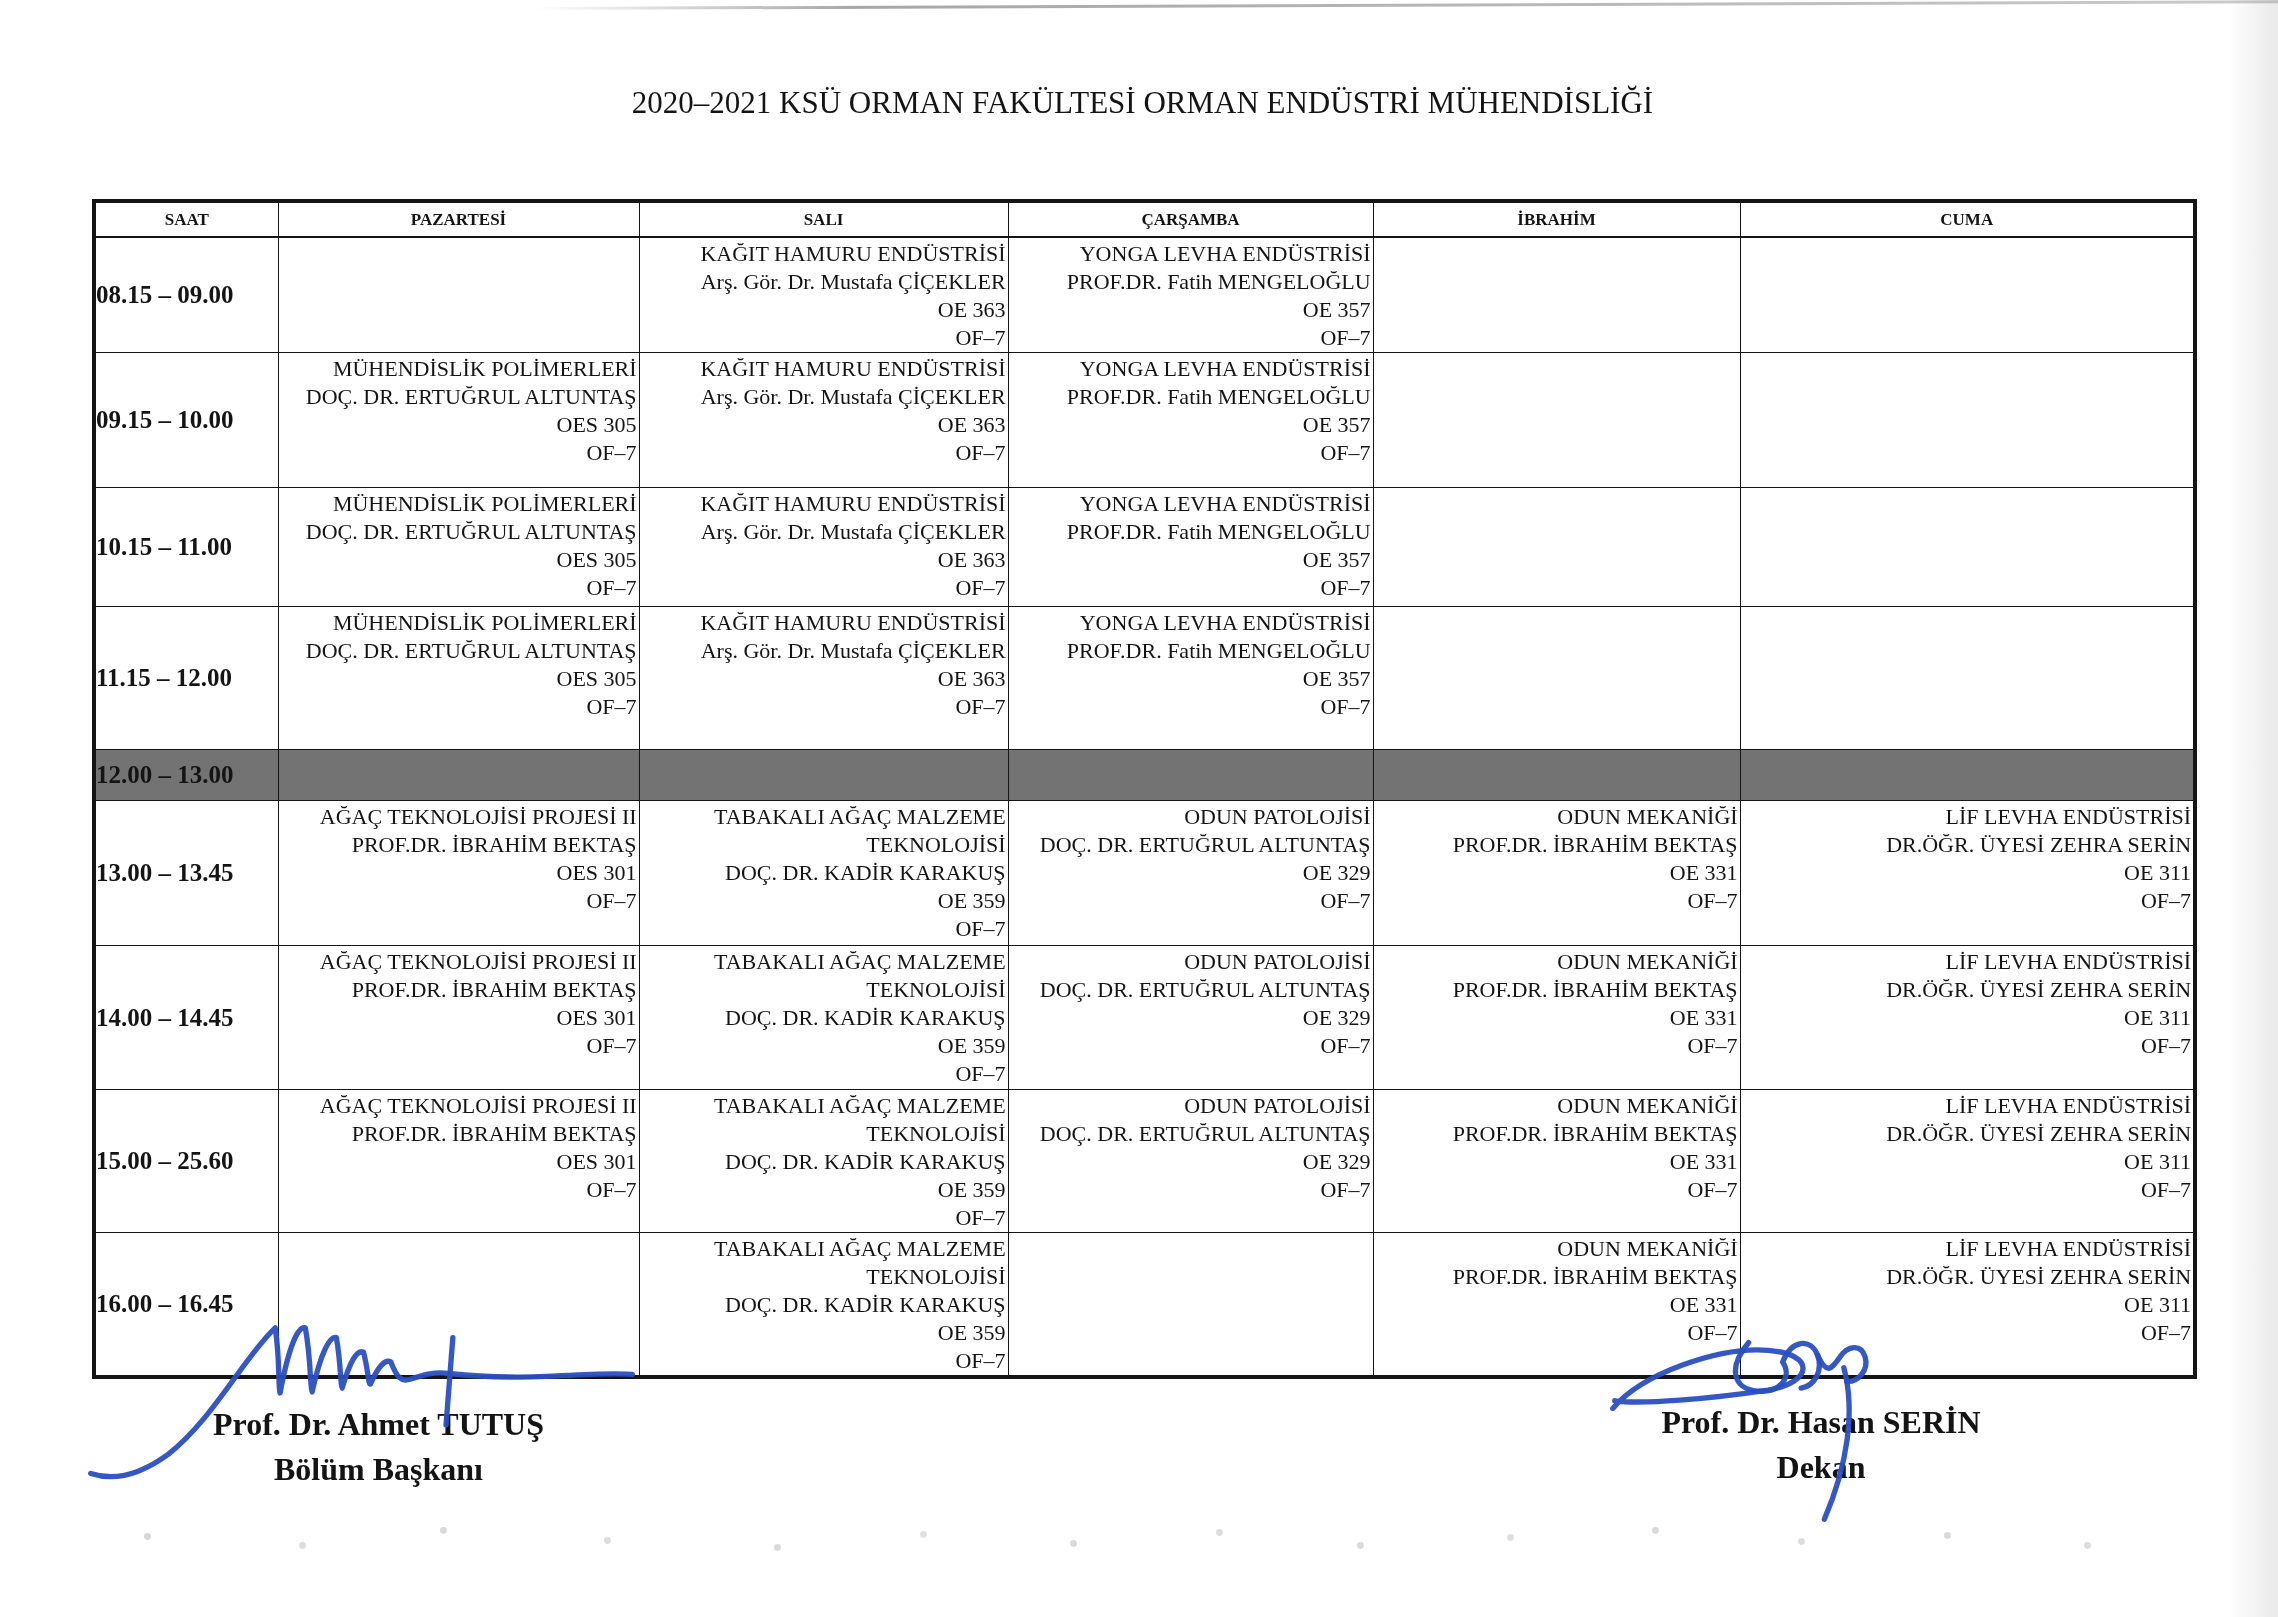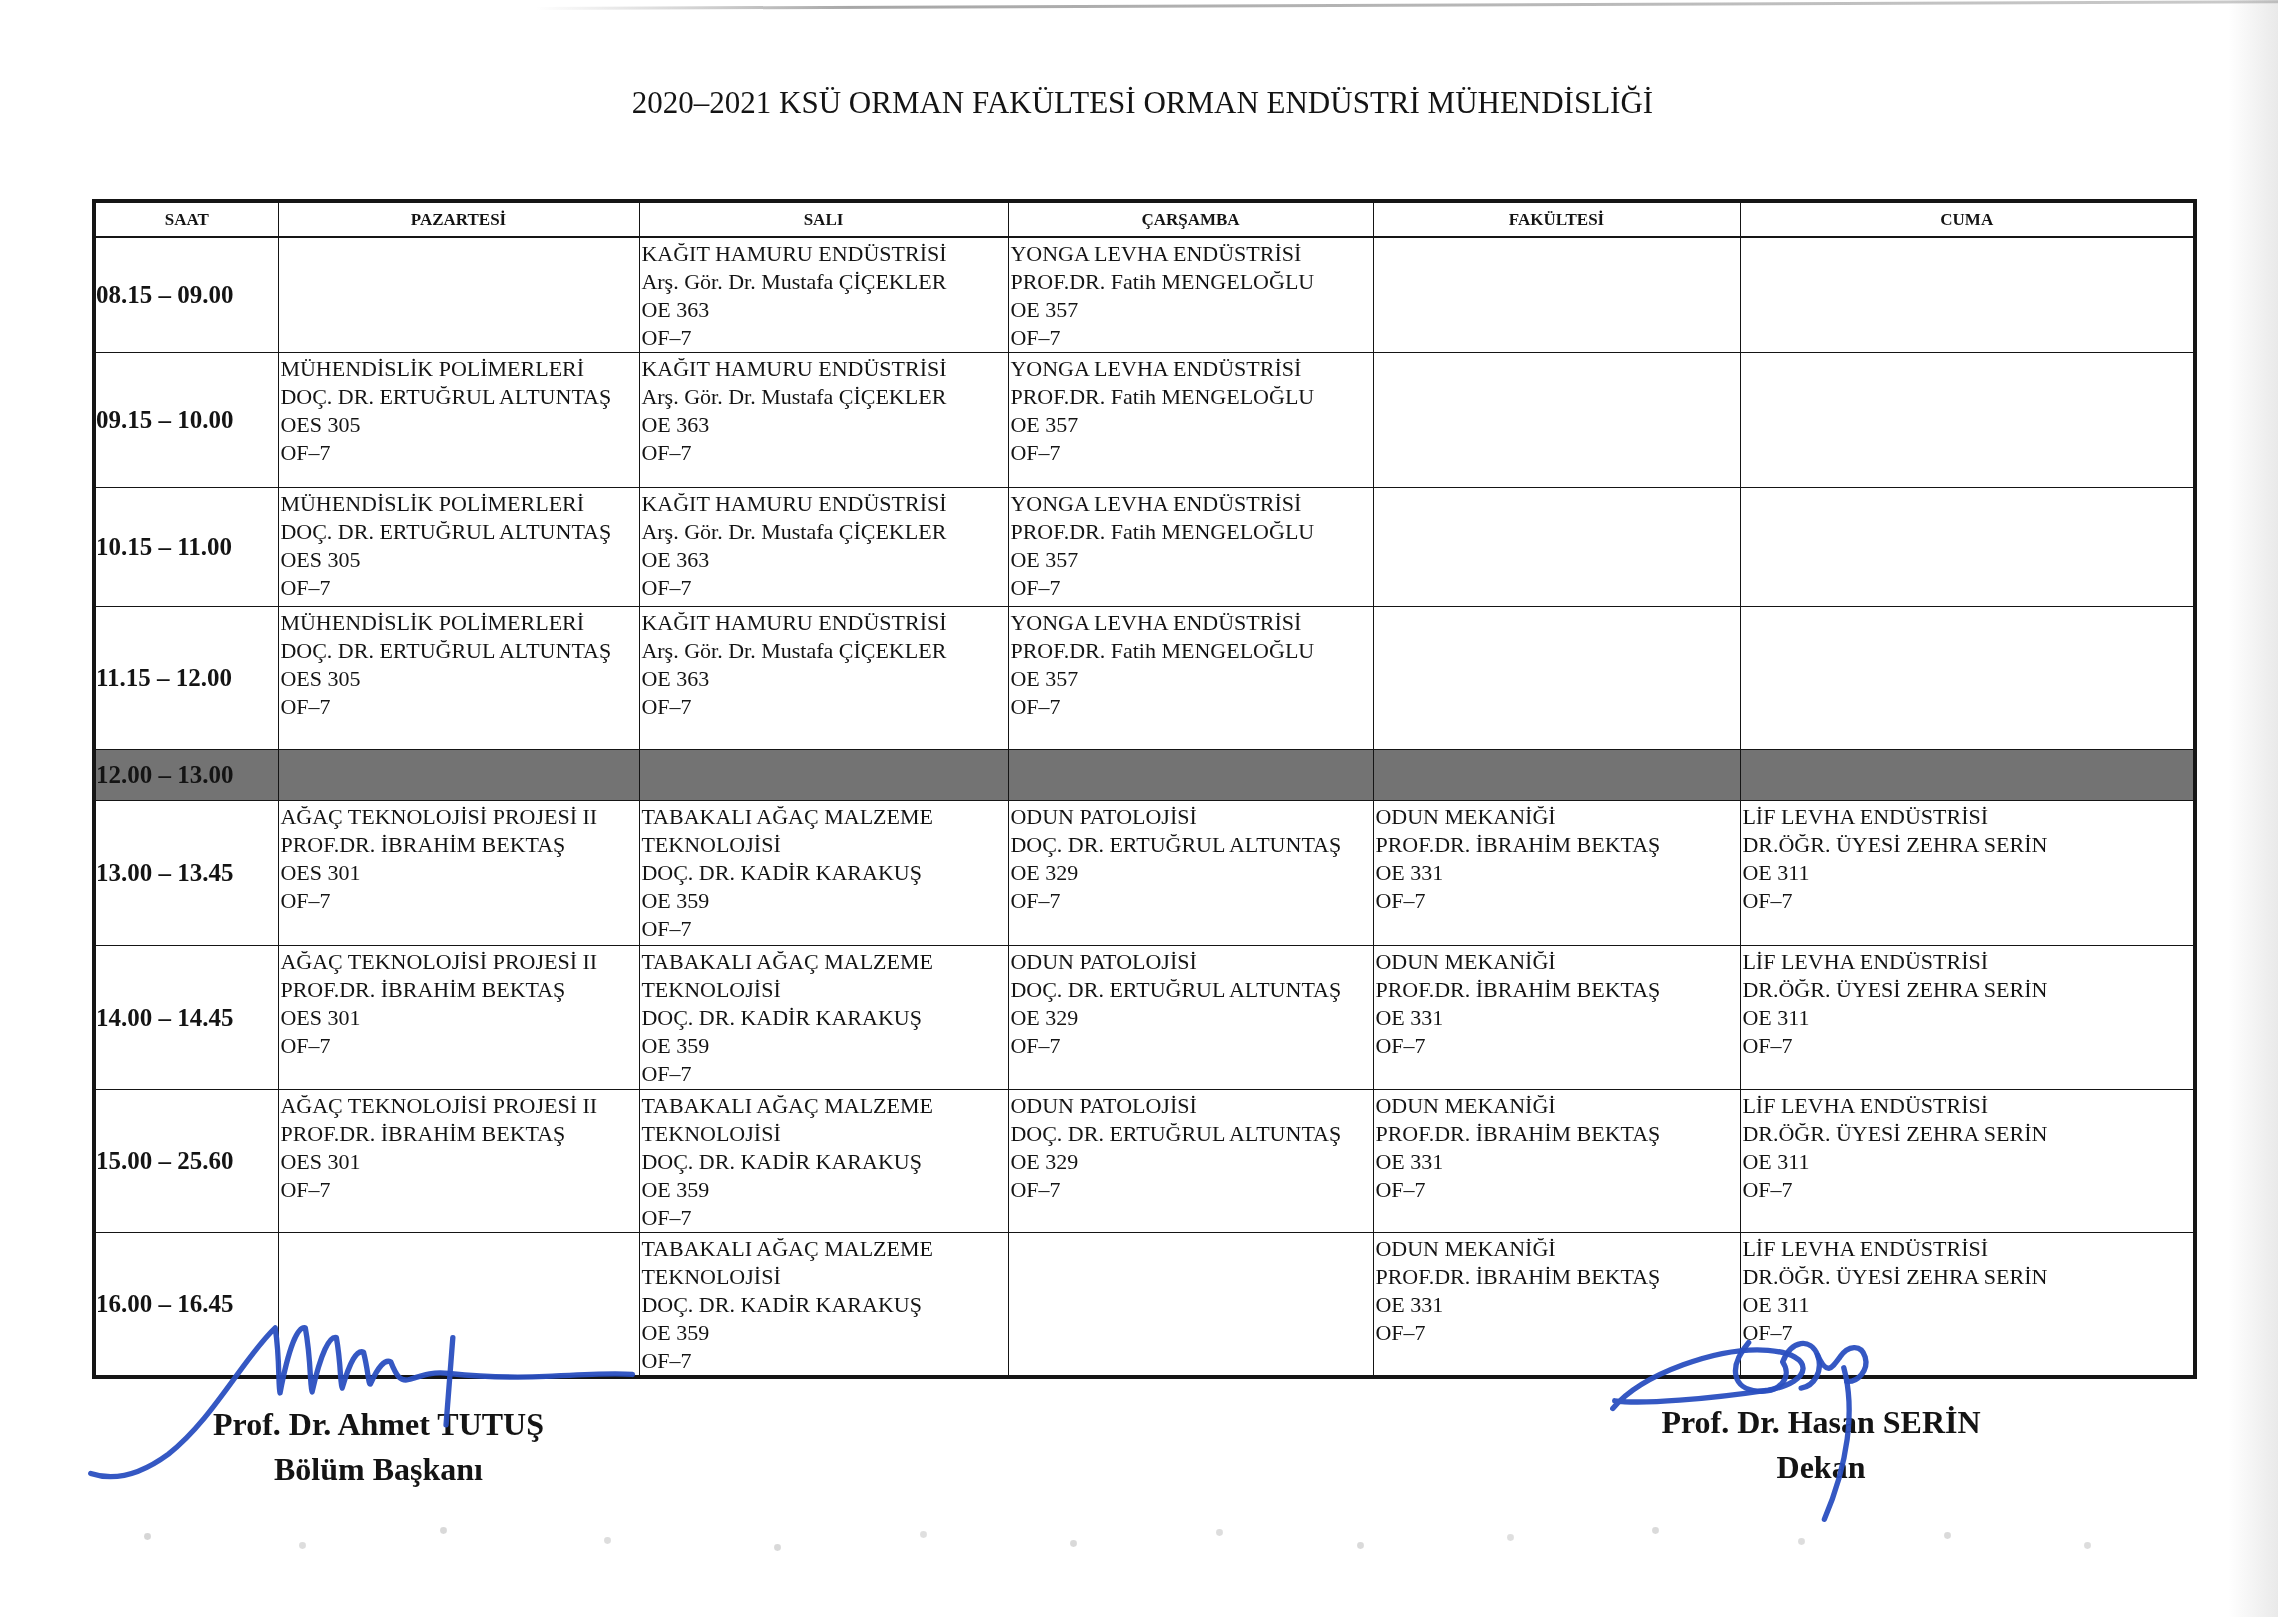--- a/index.html
+++ b/index.html
@@ -84,7 +84,7 @@
           <th>PAZARTESİ</th>
           <th>SALI</th>
           <th>ÇARŞAMBA</th>
-          <th>FAKÜLTESİ</th>
+          <th>İBRAHİM</th>
           <th>CUMA</th>
         </tr>
     </thead>

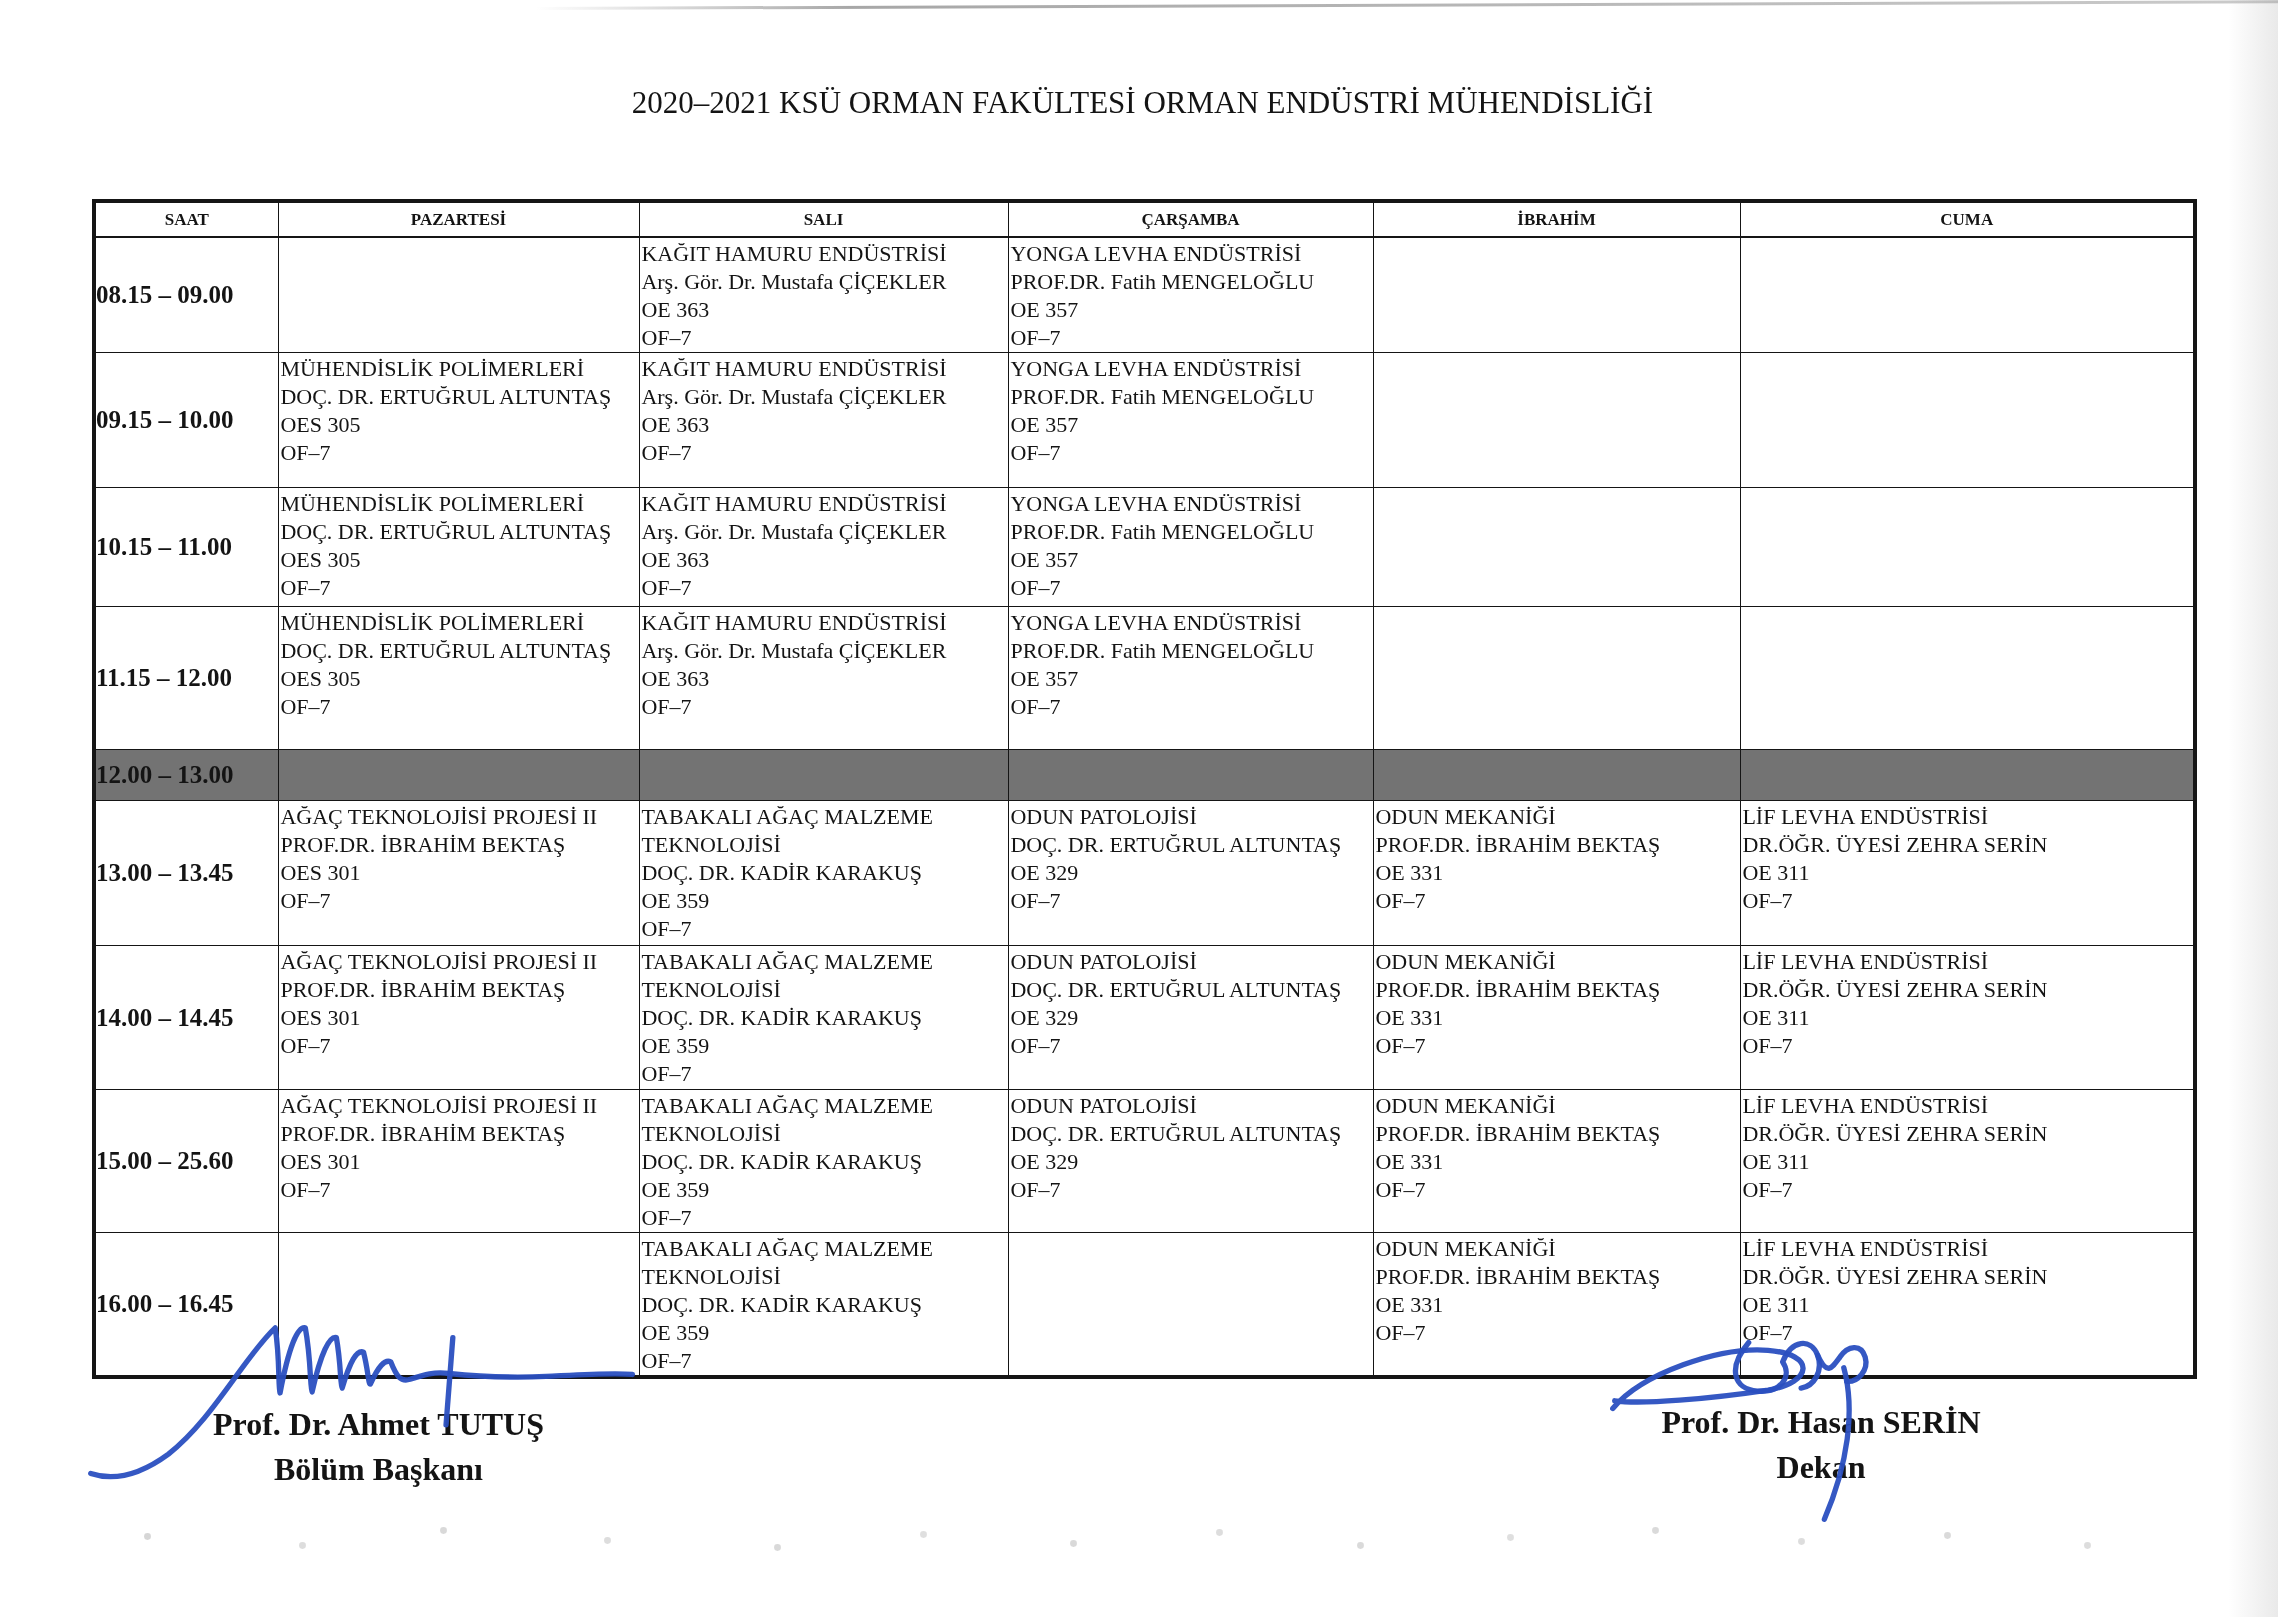--- a/index.html
+++ b/index.html
@@ -17,7 +17,7 @@
   .schedule th,.schedule td{border:1.9px solid #151515;overflow:hidden;padding:0;}
   .schedule th{font-size:17px;font-weight:bold;height:33px;border-bottom:2.9px solid #151515;}
   td.time{font-weight:bold;font-size:25px;vertical-align:middle;}
-  td.course{vertical-align:top;text-align:left;font-size:22px;line-height:28px;padding:1.9px 1.9px 0 1.9px;}
+  td.course{vertical-align:top;text-align:right;font-size:22px;line-height:28px;padding:1.9px 1.9px 0 1.9px;}
   td.course .line:last-child{font-weight:normal;}
   tr.lunch td{background:#737373;}
   tr.r0 td{height:107px}

